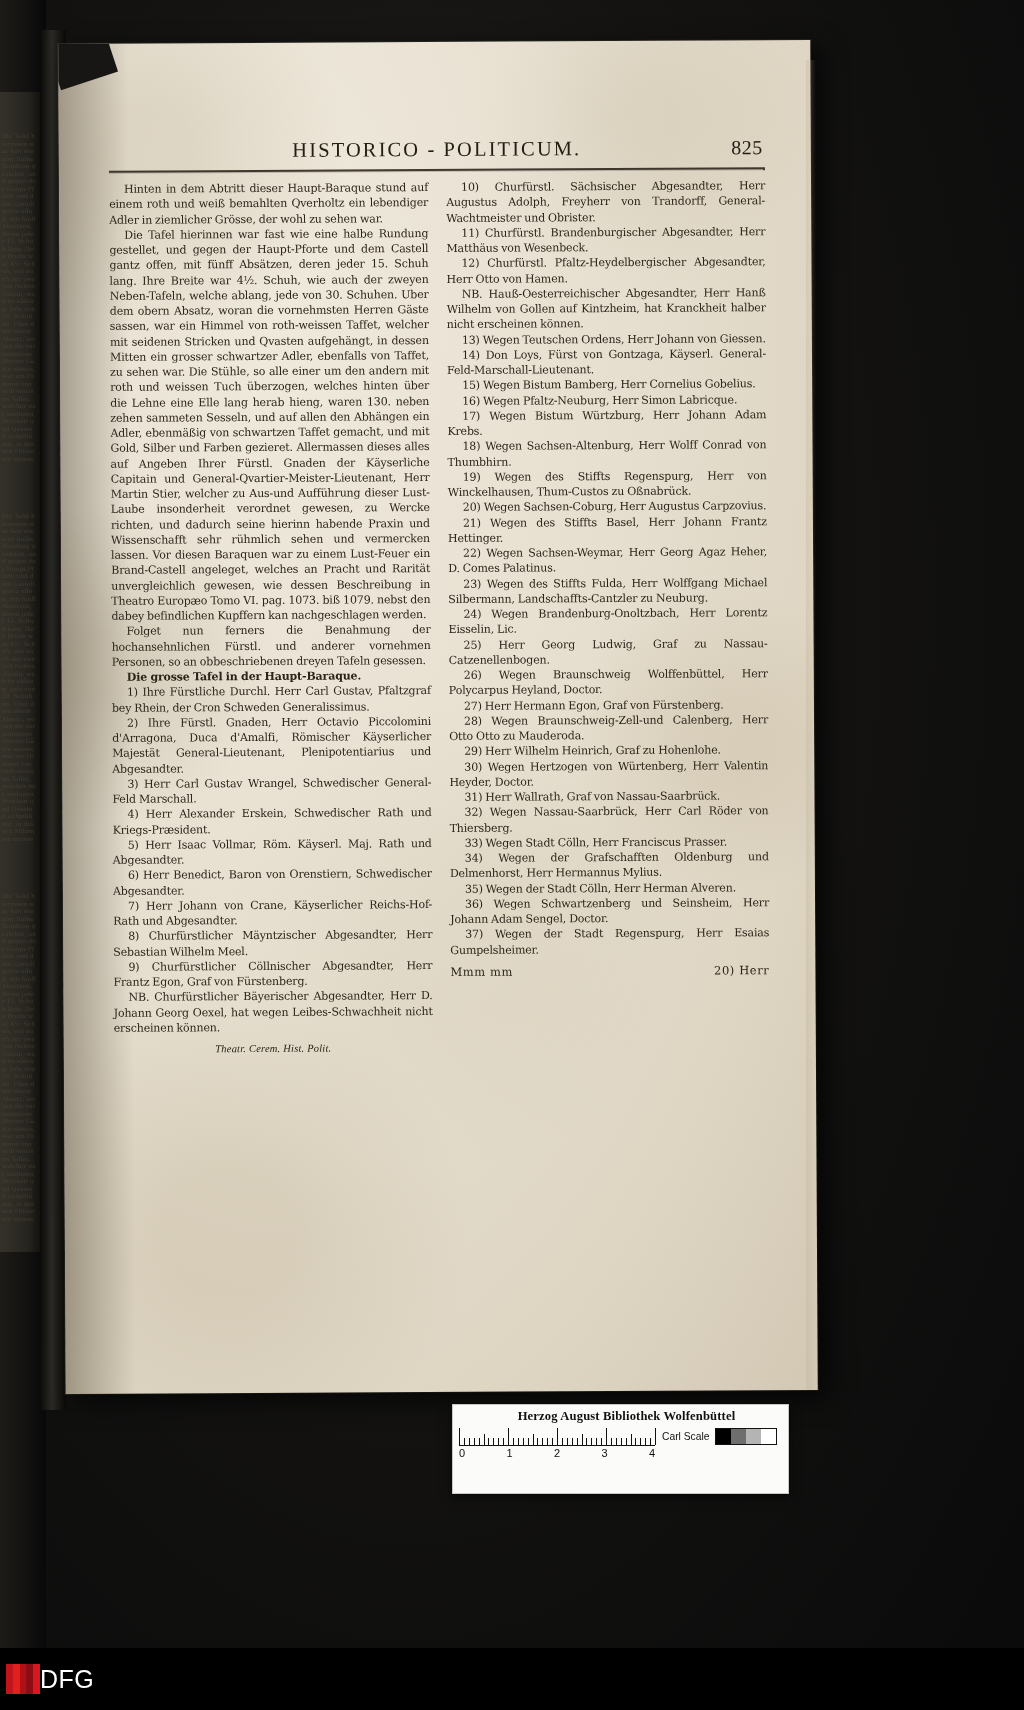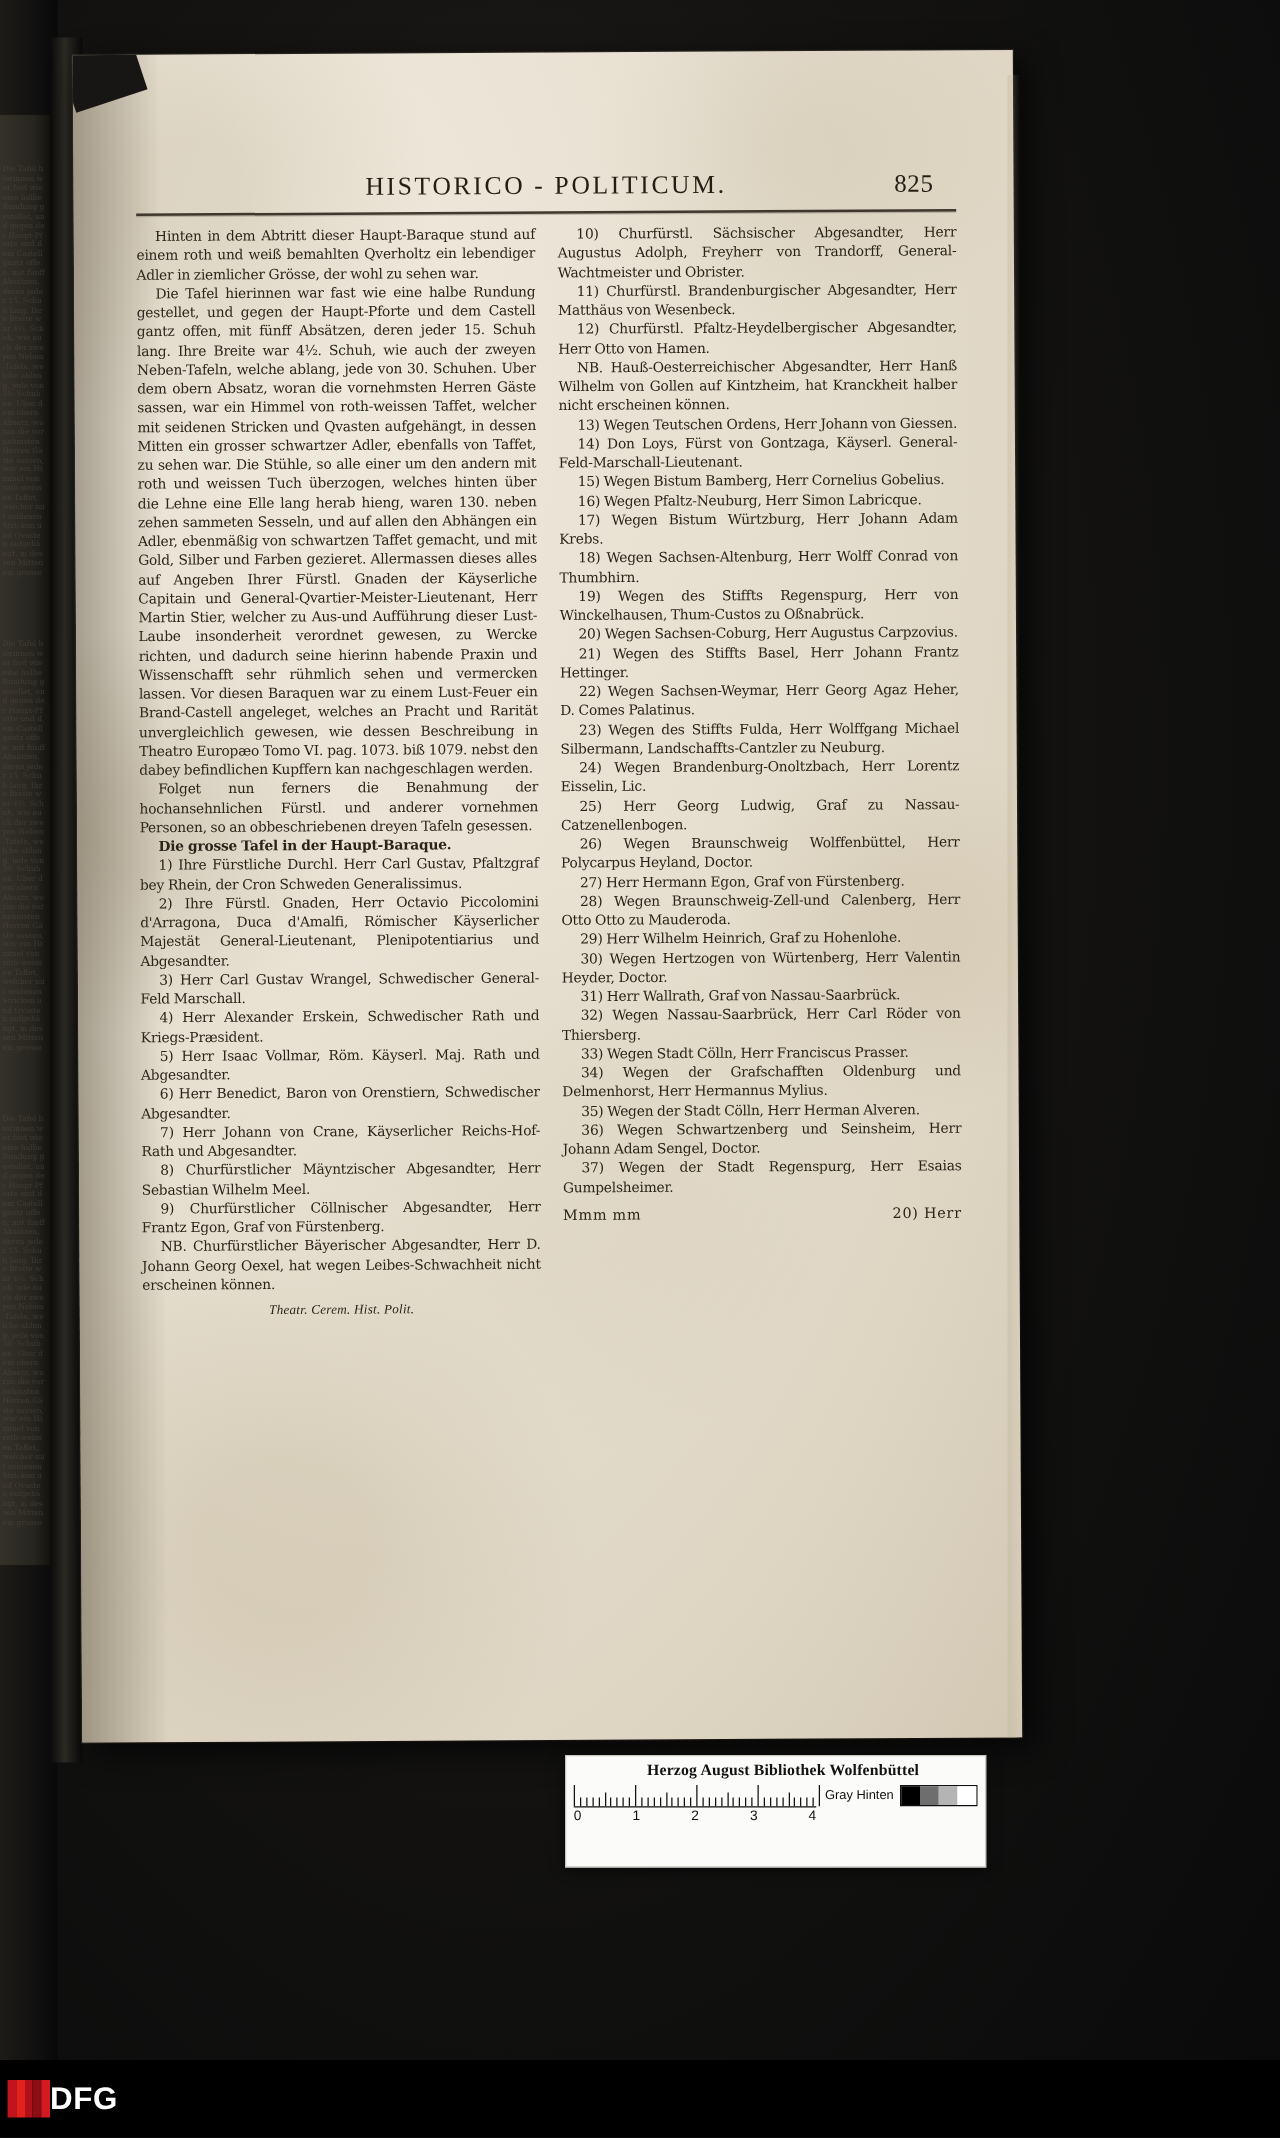--- a/index.html
+++ b/index.html
@@ -124,7 +124,7 @@
   }
   .rh-folio {
     position: absolute;
-    right: 18px;
+    right: 2px;
     bottom: 6px;
     font-family: "Liberation Serif", serif;
     font-size: 20px;

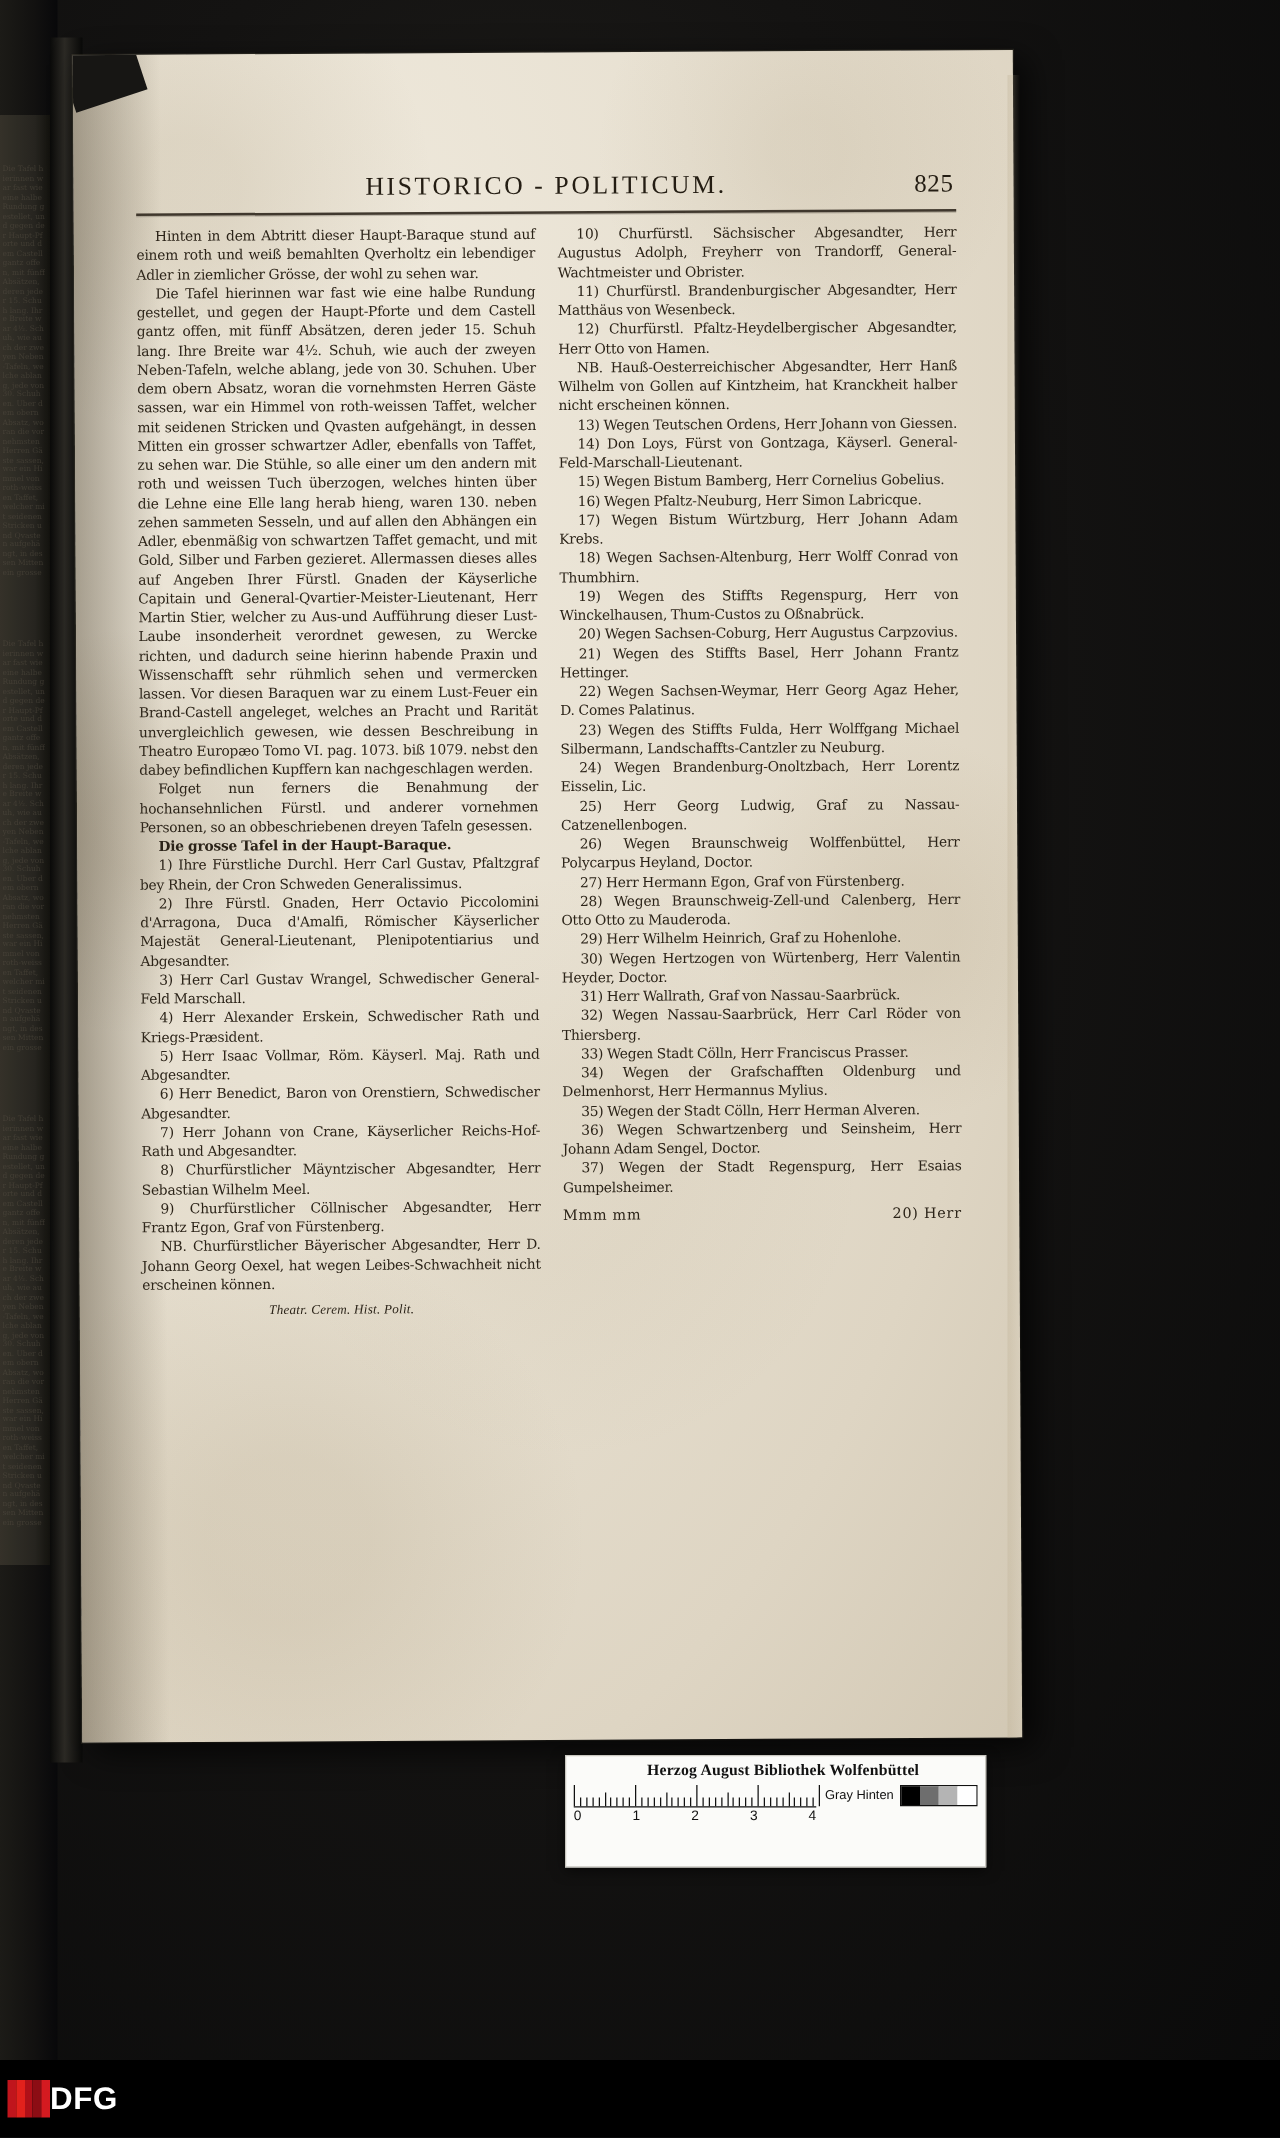--- a/index.html
+++ b/index.html
@@ -439,7 +439,7 @@
       </div>
     </div>
     <div class="grayscale-wrap">
-      <span class="gs-label">Gray Hinten</span>
+      <span class="gs-label">Carl Scale</span>
       <span class="gs-patches" id="gs-patches">
           <span style="background: rgb(0, 0, 0);"></span>
           <span style="background: rgb(110, 110, 110);"></span>

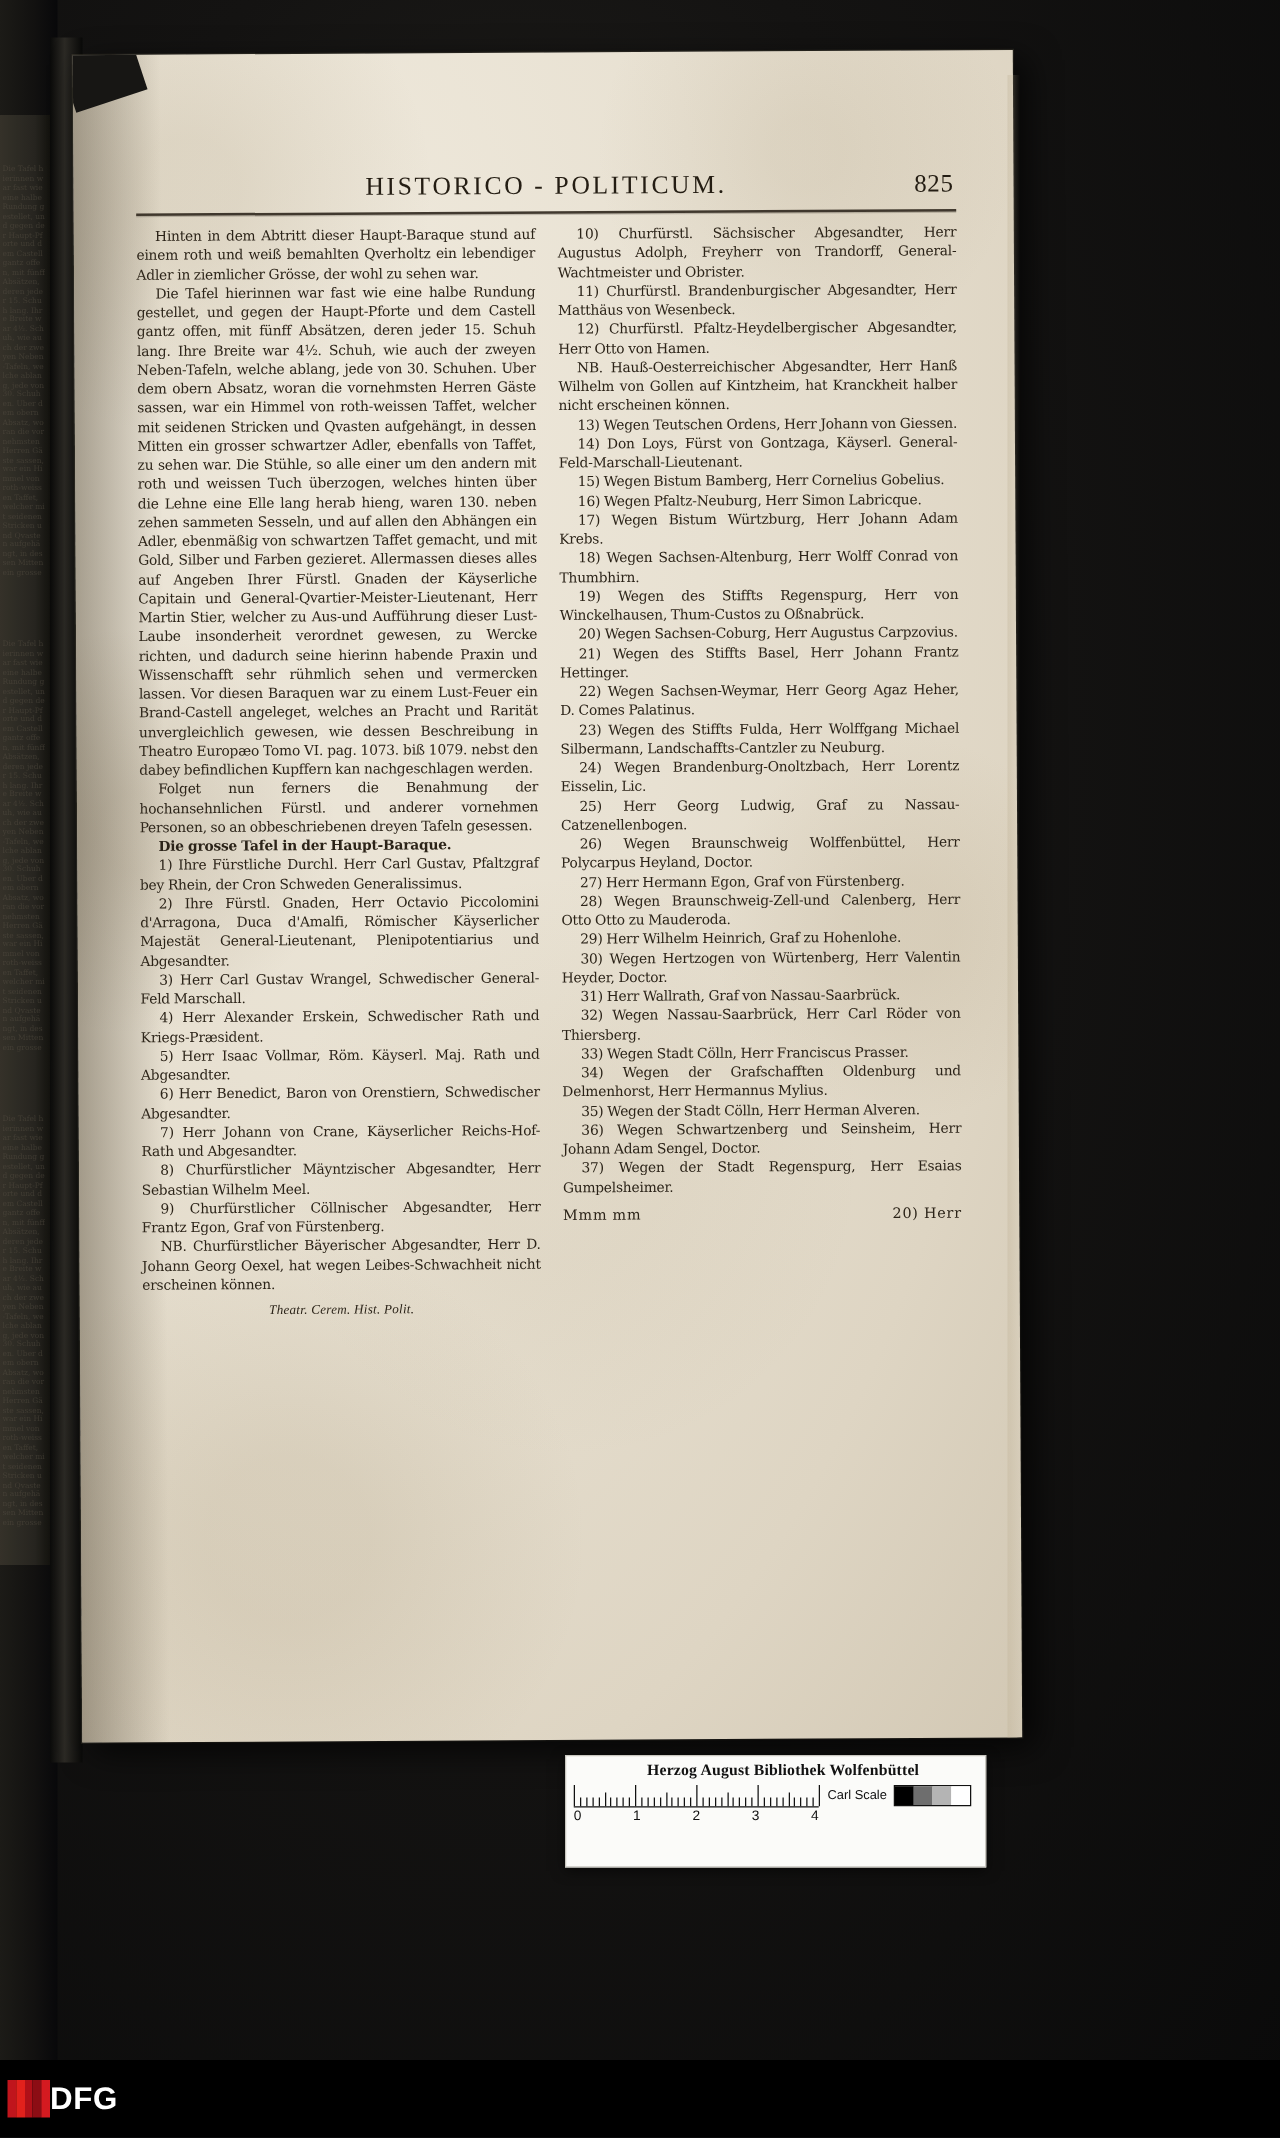--- a/index.html
+++ b/index.html
@@ -282,7 +282,7 @@
     color: #fff;
     font-family: "Liberation Sans", sans-serif;
     font-size: 25px;
-    font-weight: 700;
+    font-weight: 400;
     letter-spacing: .5px;
     text-align: center;
   }

